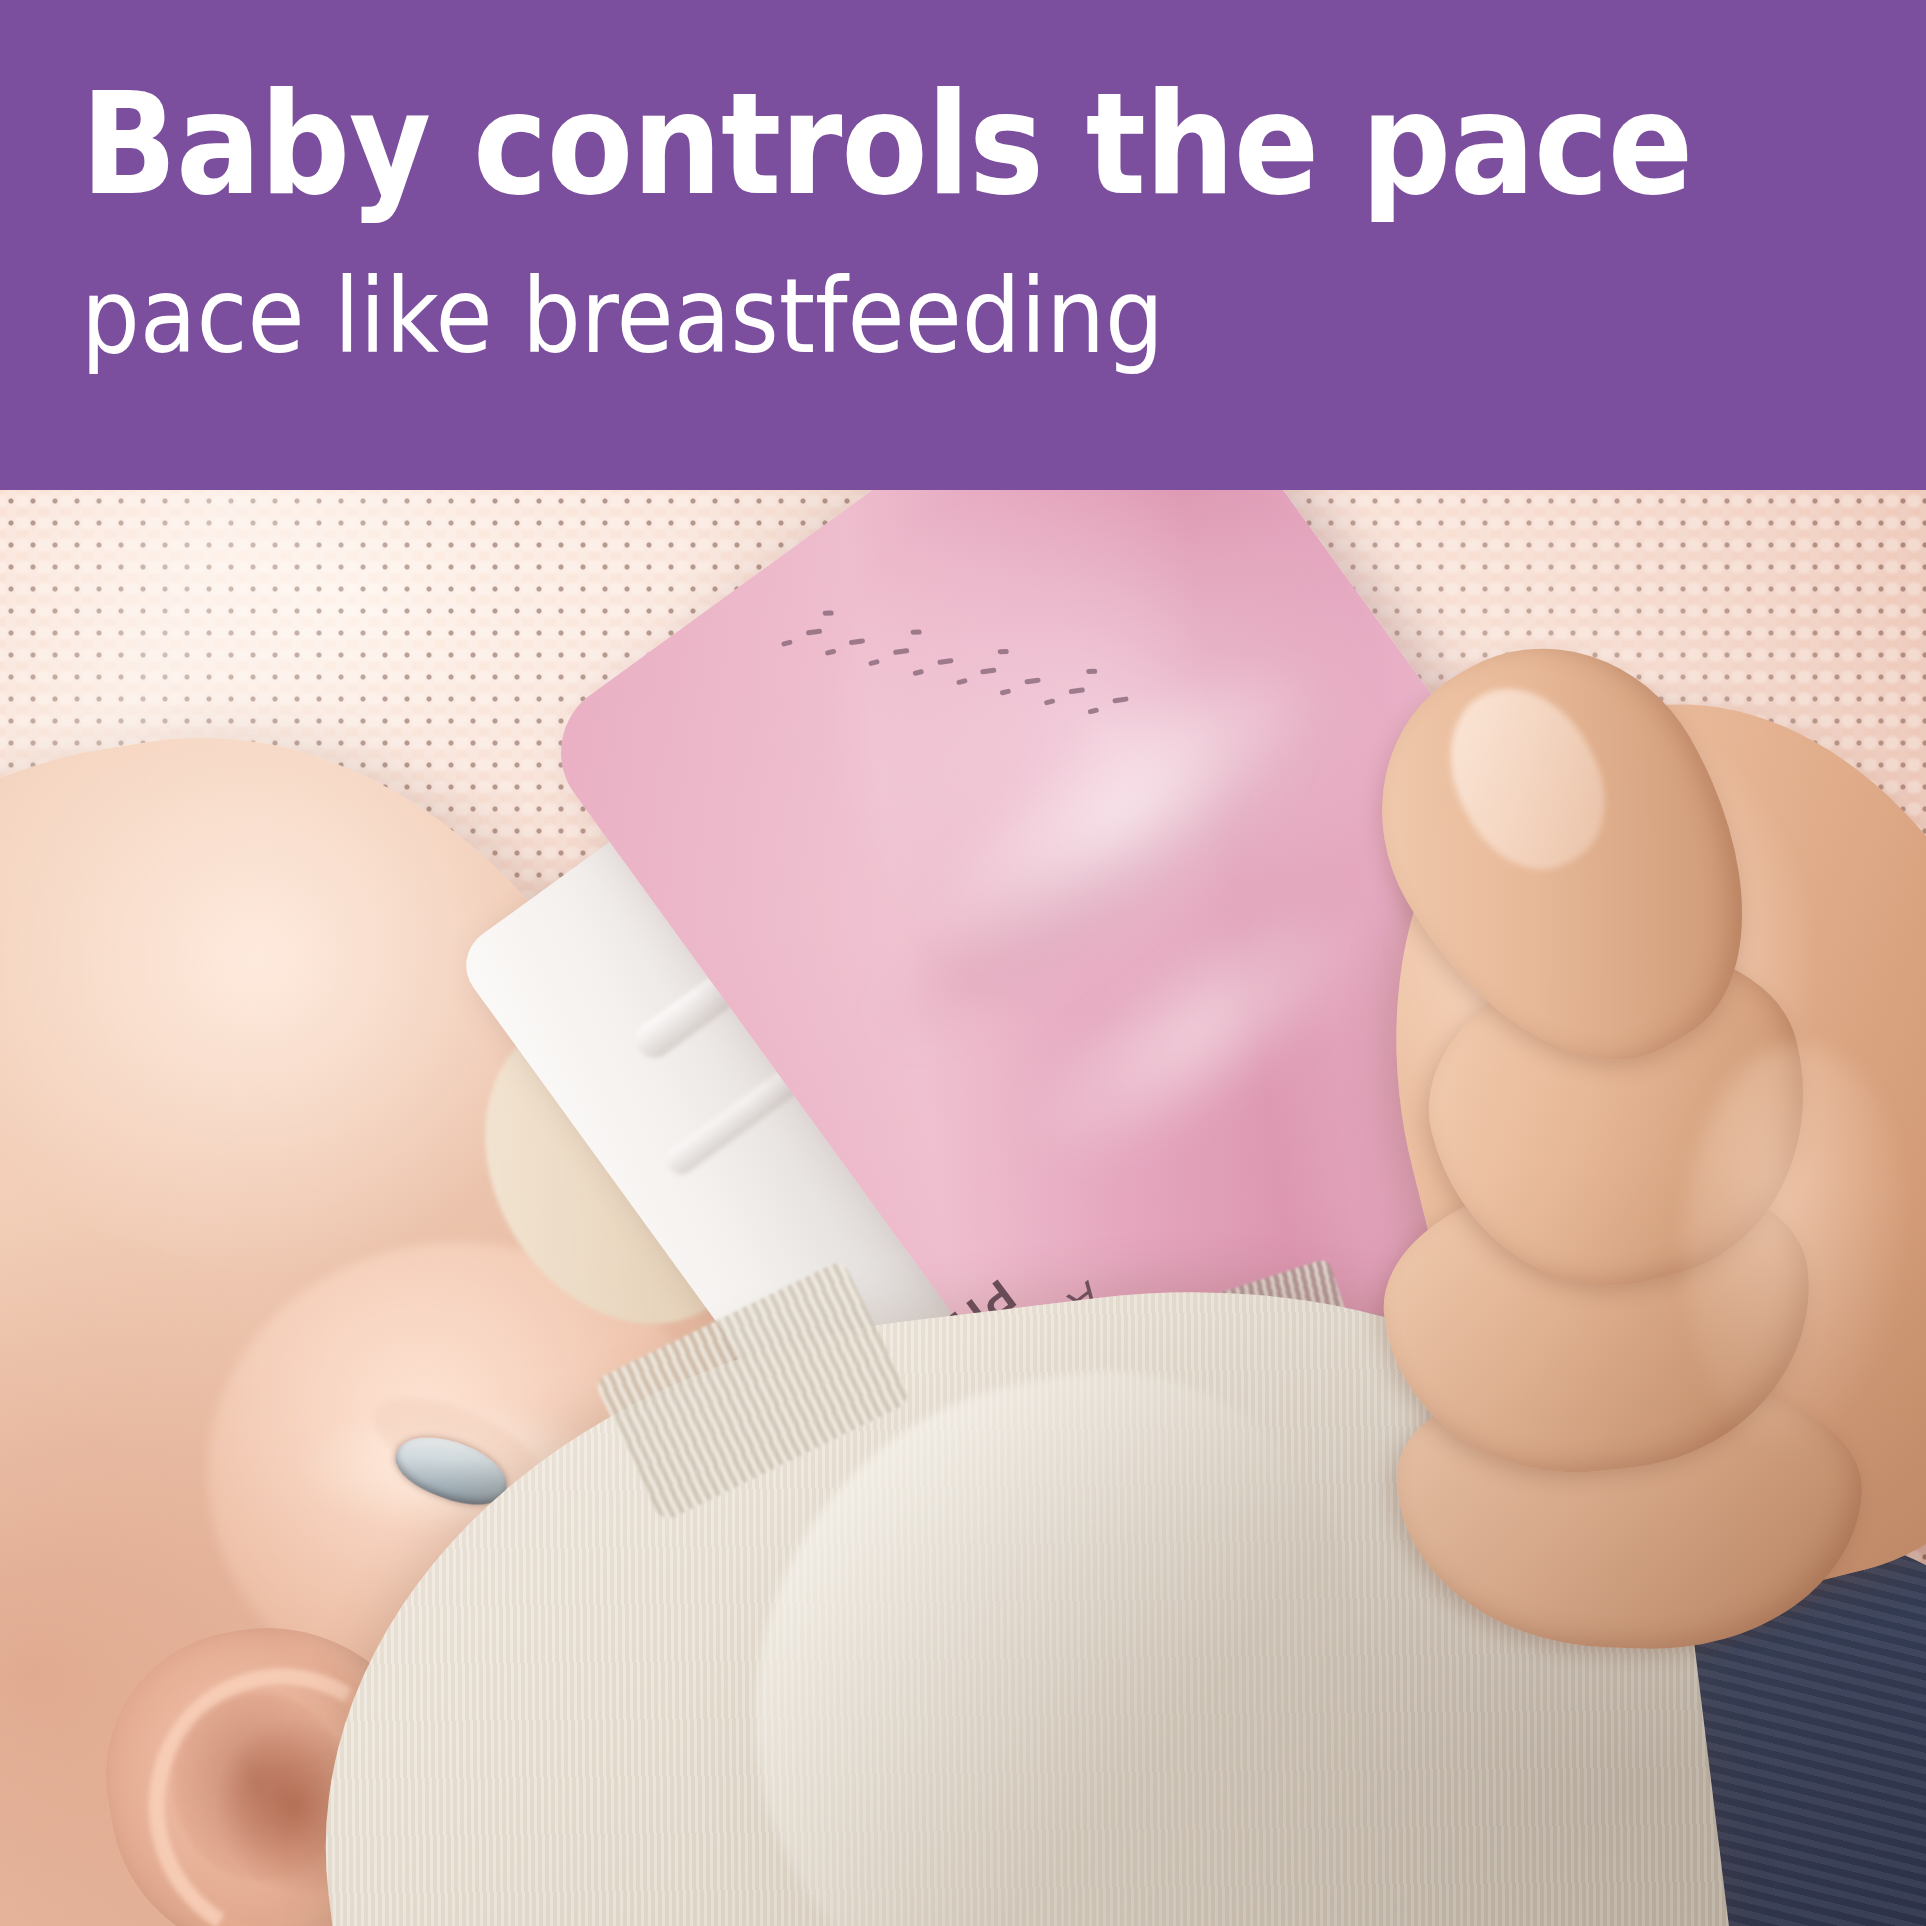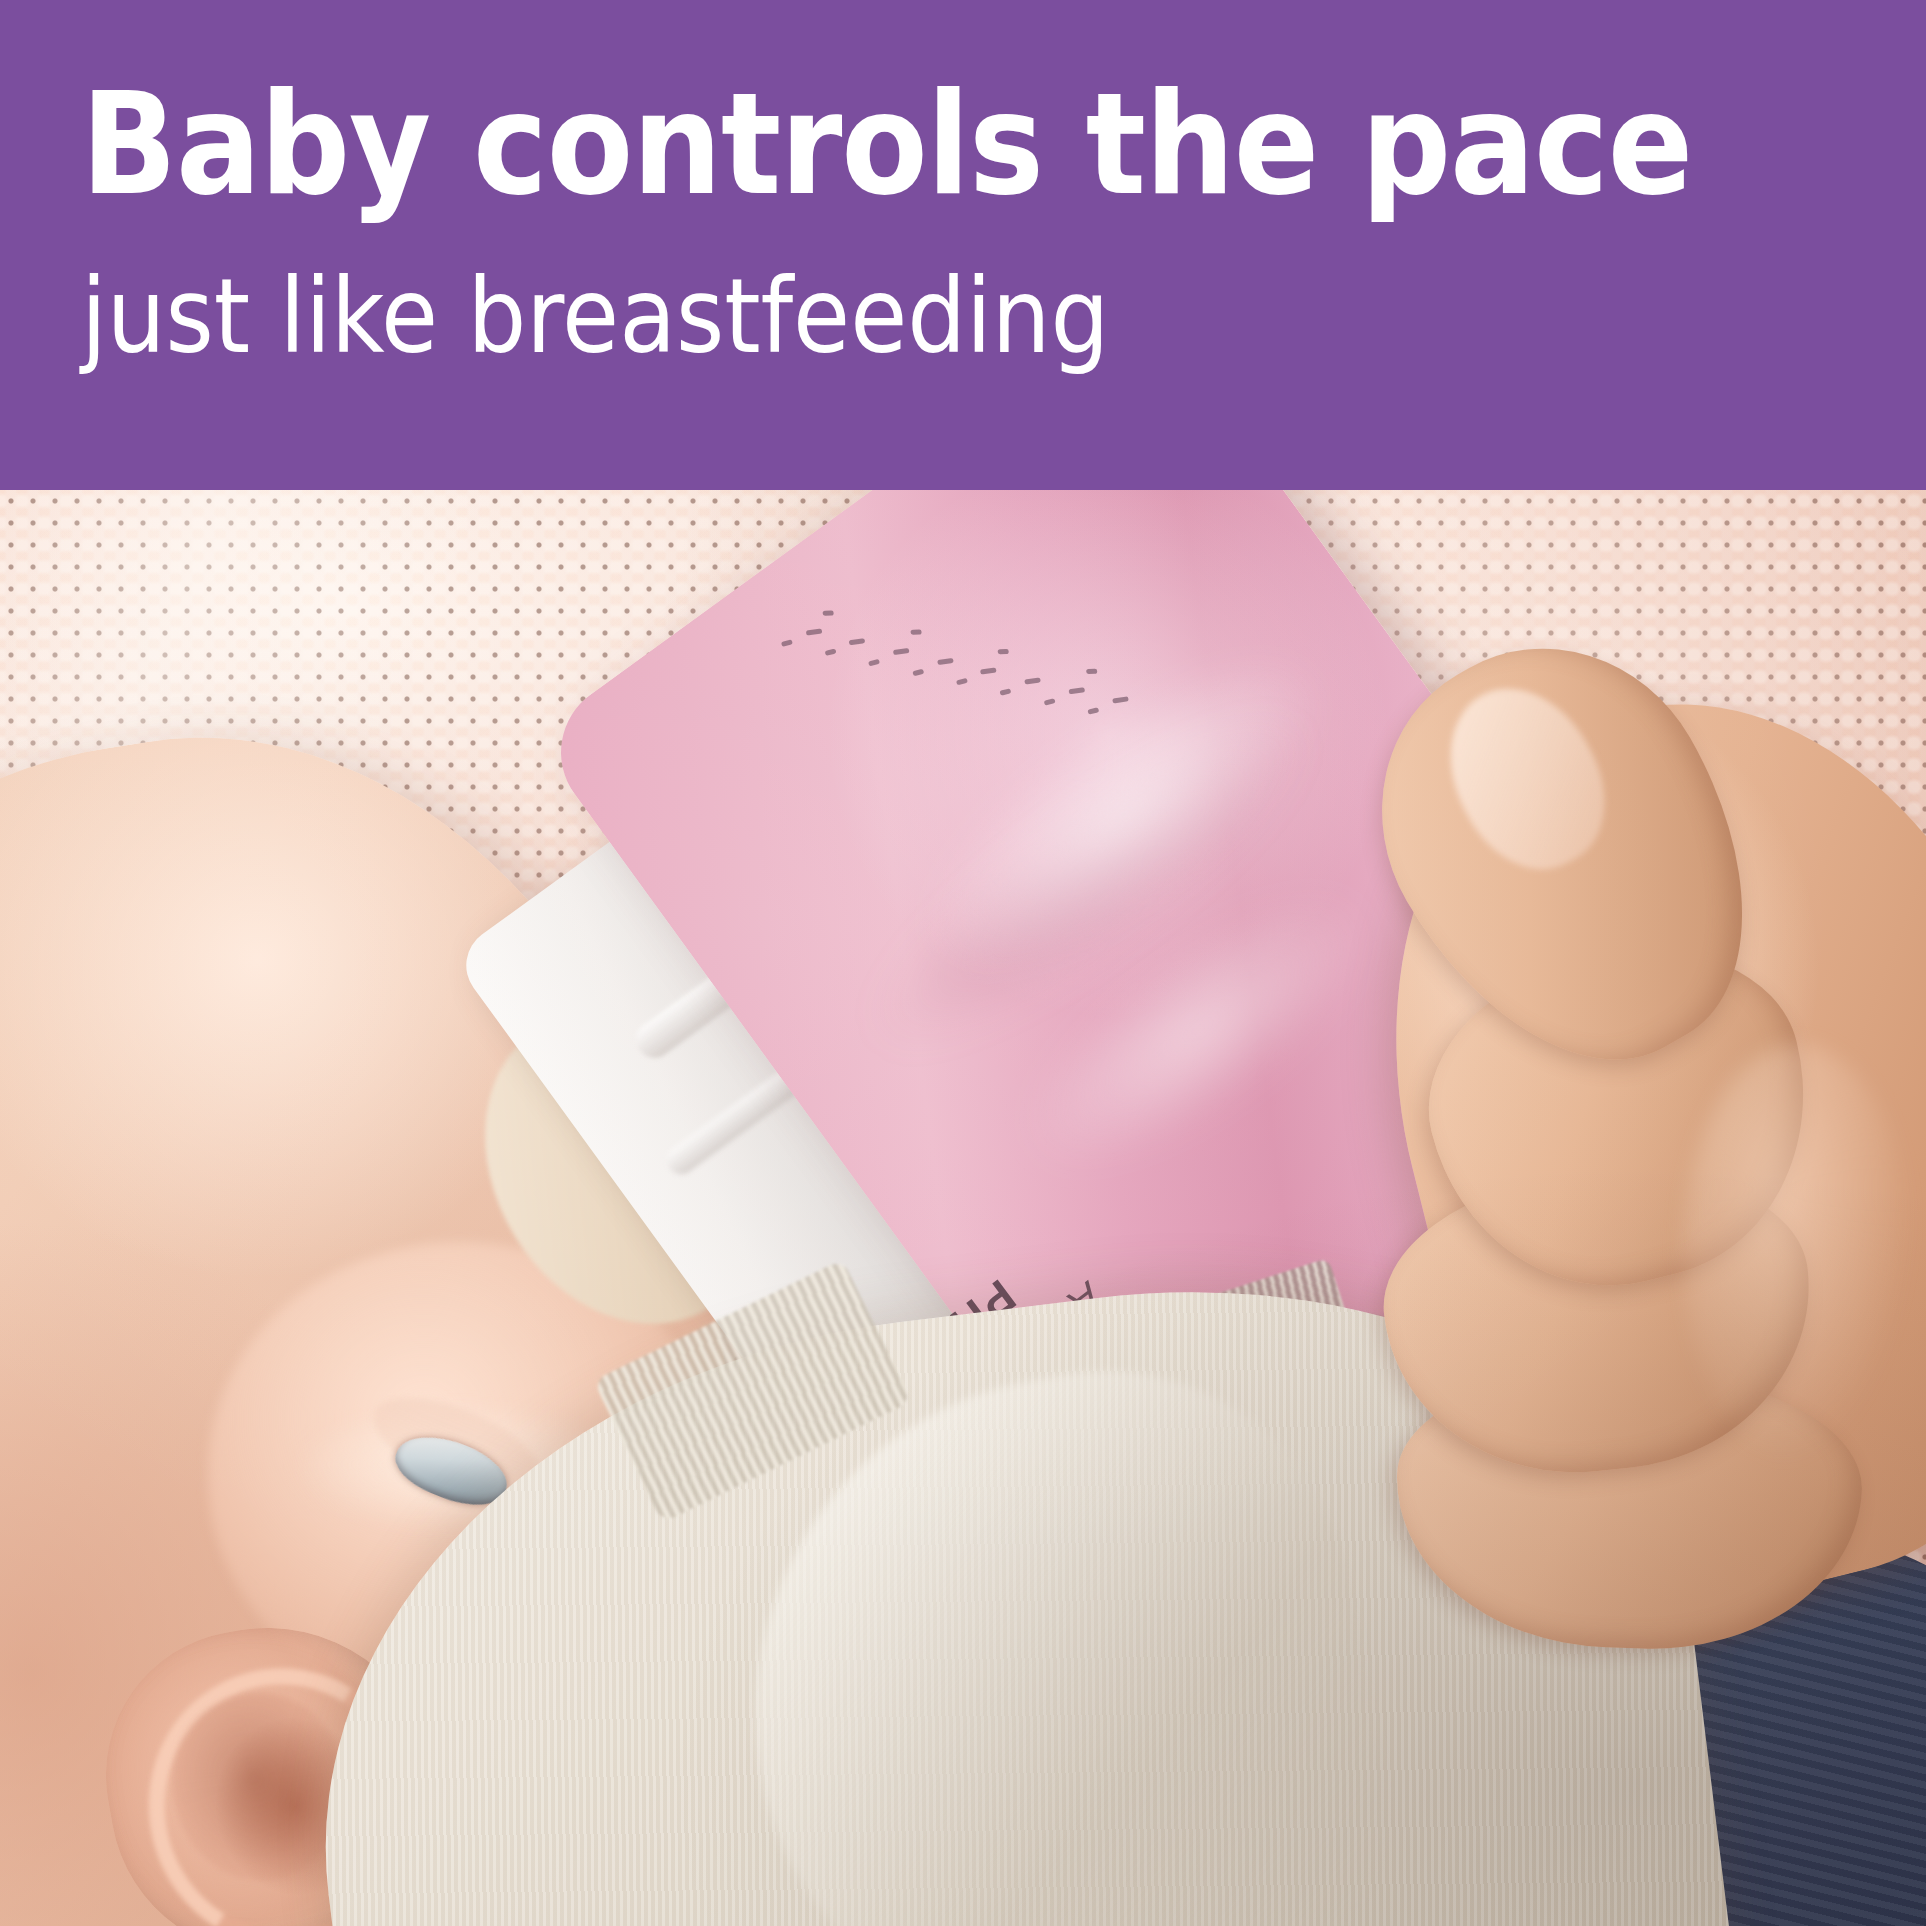--- a/index.html
+++ b/index.html
@@ -449,7 +449,7 @@
 
   <div id="header">
     <div id="headline" style="font-size: 140px;">Baby controls the pace</div>
-    <div id="subtitle">just like breastfeeding</div>
+    <div id="subtitle">pace like breastfeeding</div>
   </div>
 
   <div id="photo">

